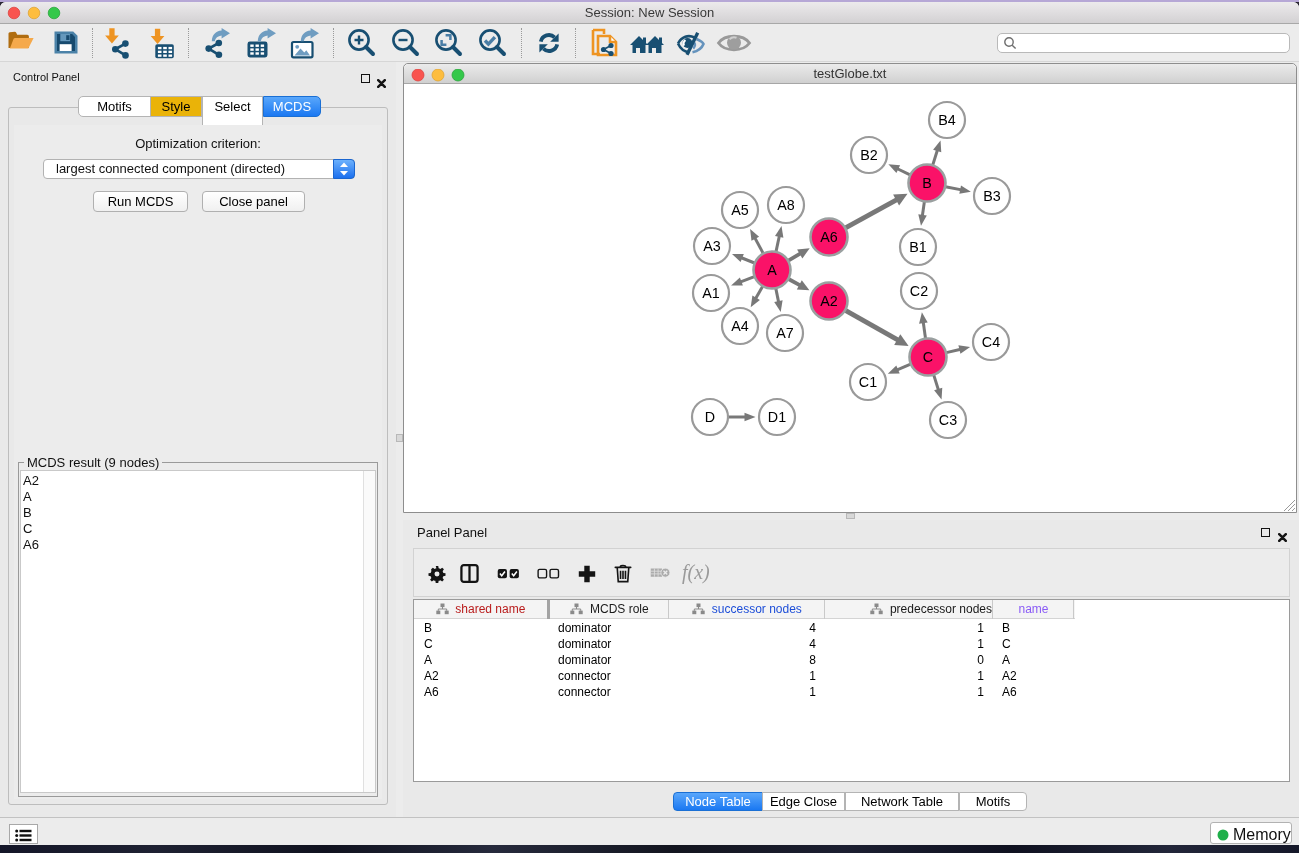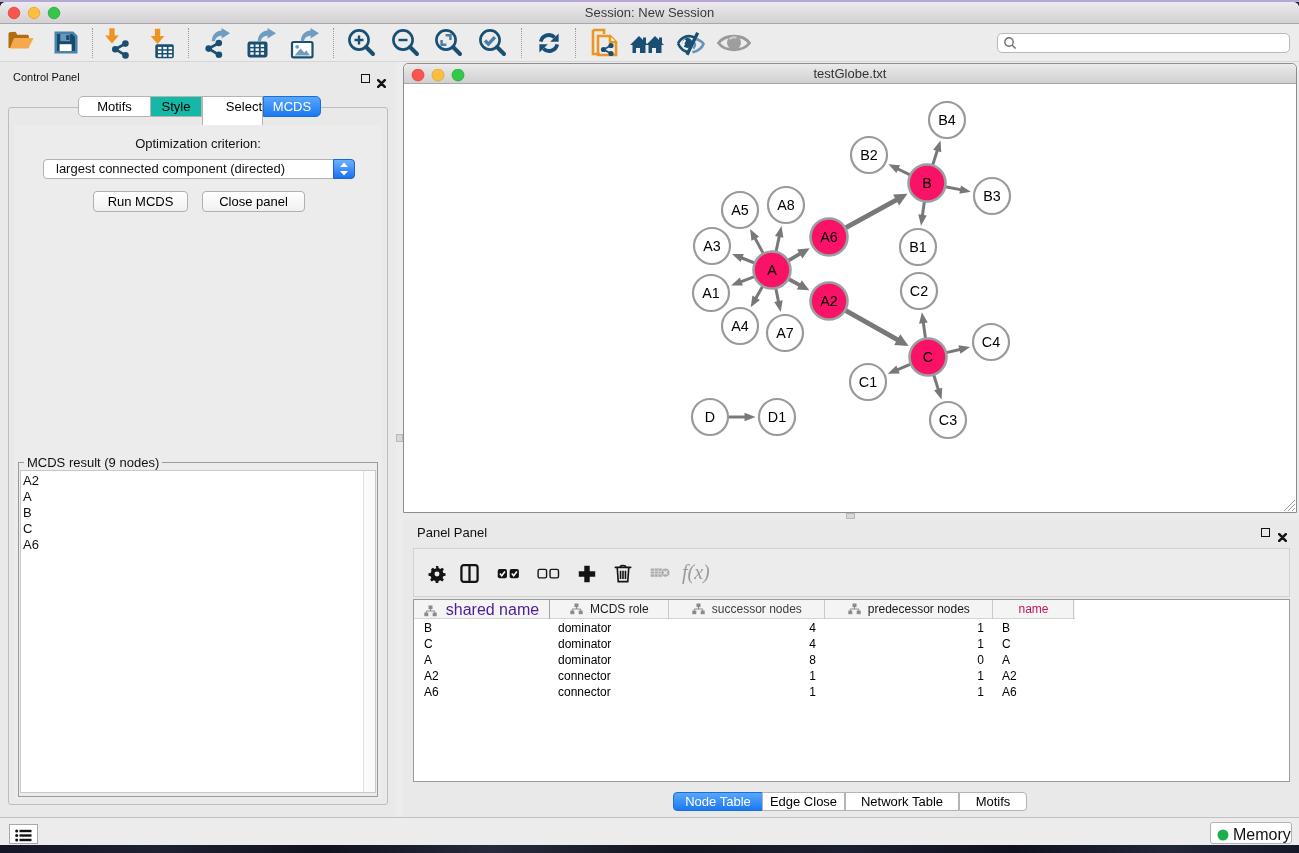--- a/index.html
+++ b/index.html
@@ -181,7 +181,7 @@
 
 <div class="abs" style="left:8px;top:107px;width:380px;height:698px;border:1px solid #bdbdbd;border-radius:3px;background:#e9e9e9"></div>
 <div style="position:absolute;left:78px;top:96px;width:73px;height:21px;background:#fff;color:#000;border:1px solid #b4b4b4;border-top-left-radius:5px;border-bottom-left-radius:5px;box-sizing:border-box;text-align:center;line-height:19px;font-size:13px">Motifs</div>
-<div style="position:absolute;left:151px;top:96px;width:52px;height:21px;background:#14b8a6;color:#000;border:1px solid #b4b4b4;margin-left:-1px;box-sizing:border-box;text-align:center;line-height:19px;font-size:13px">Style</div>
+<div style="position:absolute;left:151px;top:96px;width:52px;height:21px;background:#eab308;color:#000;border:1px solid #b4b4b4;margin-left:-1px;box-sizing:border-box;text-align:center;line-height:19px;font-size:13px">Style</div>
 <div style="position:absolute;left:203px;top:96px;width:61px;height:34px;background:#fff;color:#000;border:1px solid #b4b4b4;margin-left:-1px;box-sizing:border-box;text-align:right;line-height:19px;font-size:13px">Select</div>
 <div style="position:absolute;left:264px;top:96px;width:58px;height:21px;background:linear-gradient(#5aa7fb,#1a78f2);color:#fff;border:1px solid #1a6fd4;border-top-right-radius:5px;border-bottom-right-radius:5px;margin-left:-1px;box-sizing:border-box;text-align:center;line-height:19px;font-size:13px">MCDS</div>
 <div class="abs" style="left:14px;top:125px;width:368px;height:674px;background:#ececec"></div>

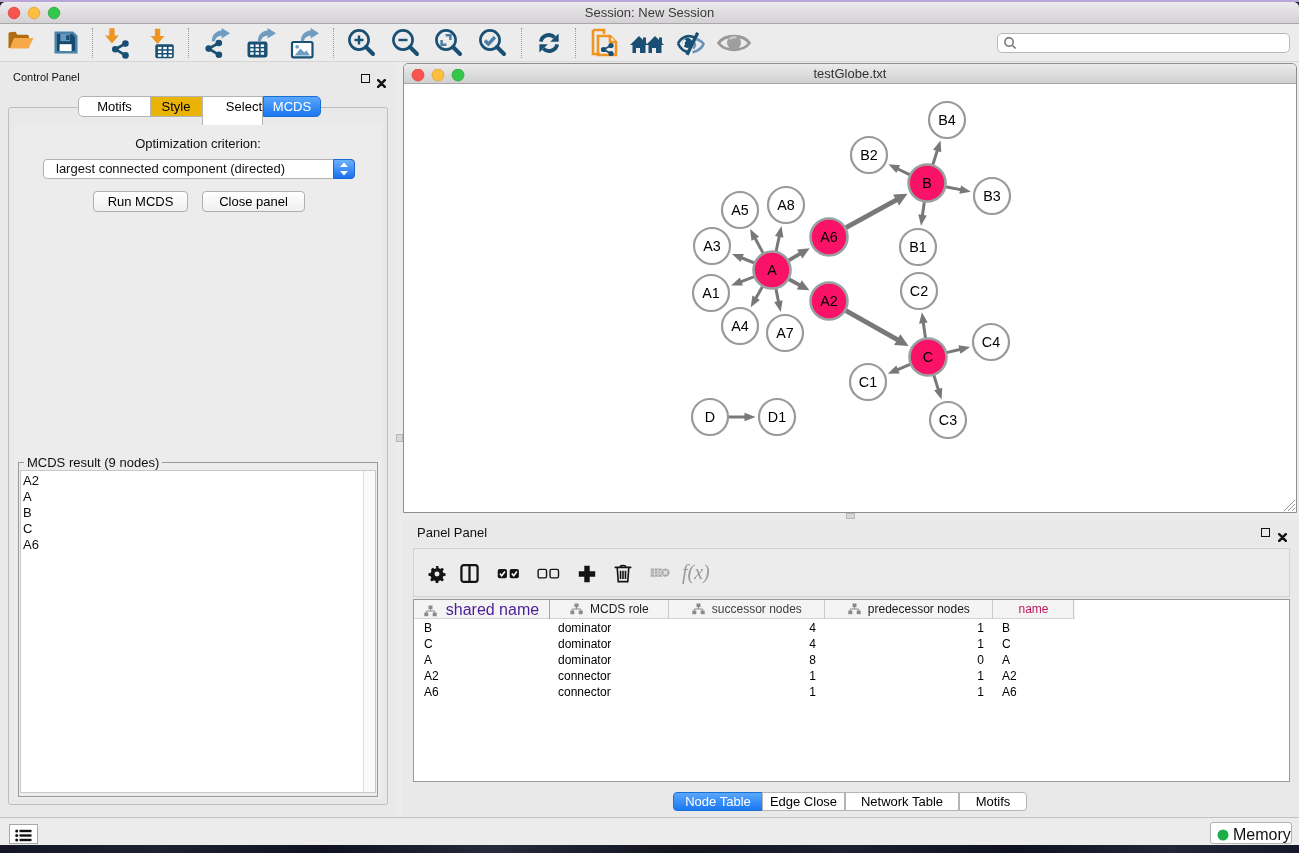--- a/index.html
+++ b/index.html
@@ -182,7 +182,7 @@
 <div class="abs" style="left:8px;top:107px;width:380px;height:698px;border:1px solid #bdbdbd;border-radius:3px;background:#e9e9e9"></div>
 <div style="position:absolute;left:78px;top:96px;width:73px;height:21px;background:#fff;color:#000;border:1px solid #b4b4b4;border-top-left-radius:5px;border-bottom-left-radius:5px;box-sizing:border-box;text-align:center;line-height:19px;font-size:13px">Motifs</div>
 <div style="position:absolute;left:151px;top:96px;width:52px;height:21px;background:#eab308;color:#000;border:1px solid #b4b4b4;margin-left:-1px;box-sizing:border-box;text-align:center;line-height:19px;font-size:13px">Style</div>
-<div style="position:absolute;left:203px;top:96px;width:61px;height:34px;background:#fff;color:#000;border:1px solid #b4b4b4;margin-left:-1px;box-sizing:border-box;text-align:right;line-height:19px;font-size:13px">Select</div>
+<div style="position:absolute;left:203px;top:96px;width:61px;height:34px;background:#fff;color:#000;border:1px solid #b4b4b4;margin-left:-1px;box-sizing:border-box;text-align:center;line-height:19px;font-size:13px">Select</div>
 <div style="position:absolute;left:264px;top:96px;width:58px;height:21px;background:linear-gradient(#5aa7fb,#1a78f2);color:#fff;border:1px solid #1a6fd4;border-top-right-radius:5px;border-bottom-right-radius:5px;margin-left:-1px;box-sizing:border-box;text-align:center;line-height:19px;font-size:13px">MCDS</div>
 <div class="abs" style="left:14px;top:125px;width:368px;height:674px;background:#ececec"></div>
 <div class="abs" style="left:14px;top:136px;width:368px;text-align:center;font-size:13px;color:#111">Optimization criterion:</div>

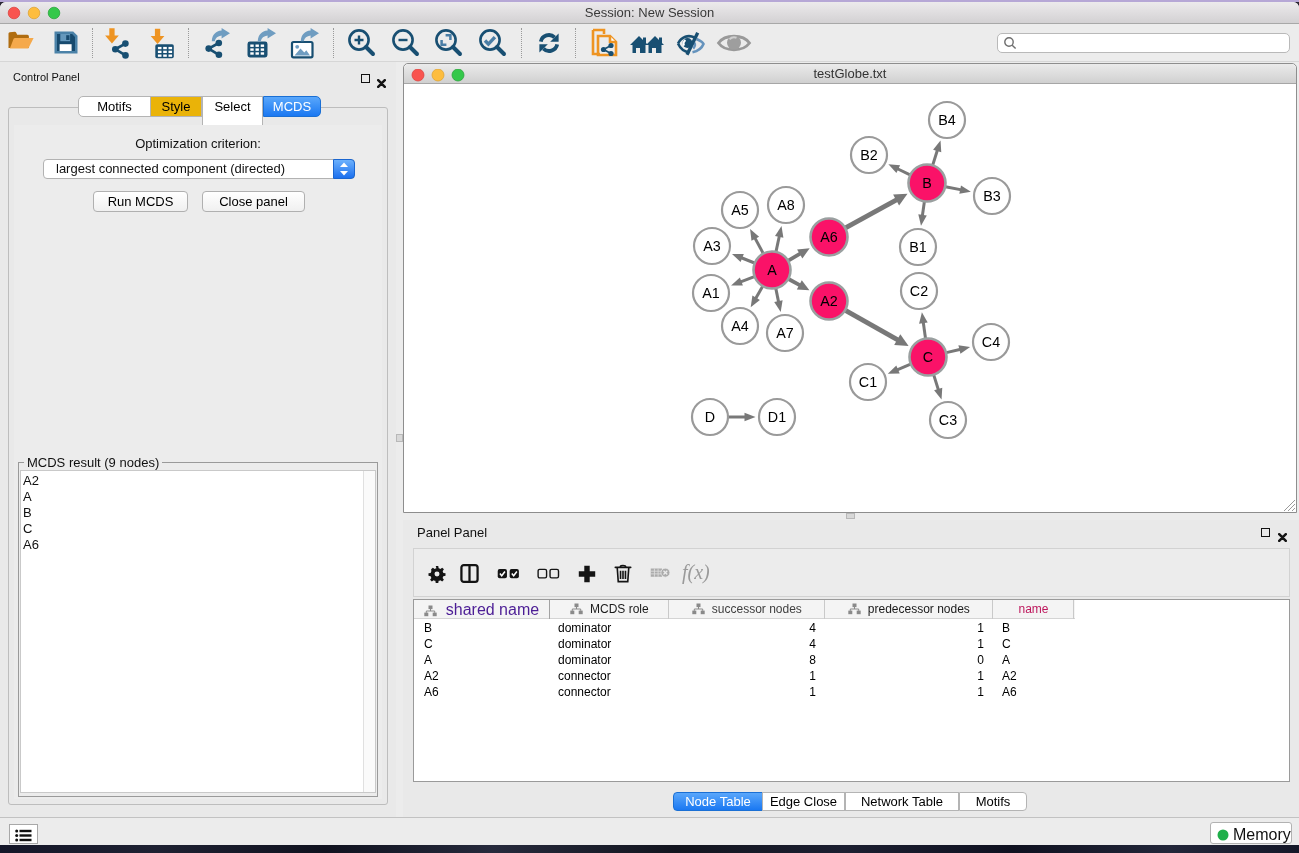--- a/index.html
+++ b/index.html
@@ -356,7 +356,7 @@
 
 <div class="abs" style="left:413px;top:599px;width:877px;height:183px;background:#fff;border:1px solid #9a9a9a"></div>
 <div class="abs" style="left:414px;top:600px;width:661px;height:19px;background:#f4f4f4;border-bottom:1px solid #d4d4d4">
-    <div style="position:absolute;left:0px;top:0;width:136px;height:19px;border-right:1px solid #a3a3a3;text-align:center;line-height:19px;font-size:16px;color:#4c1d95"><svg width="13" height="12" viewBox="0 0 13 12" style="vertical-align:-2px">
+    <div style="position:absolute;left:0px;top:0;width:136px;height:19px;border-right:3px solid #a3a3a3;text-align:center;line-height:19px;font-size:12px;color:#b91c1c"><svg width="13" height="12" viewBox="0 0 13 12" style="vertical-align:-2px">
         <g fill="#8a8a8a">
           <rect x="4.5" y="0.5" width="4" height="3.6"></rect>
           <rect x="0.3" y="7.6" width="4" height="3.6"></rect>

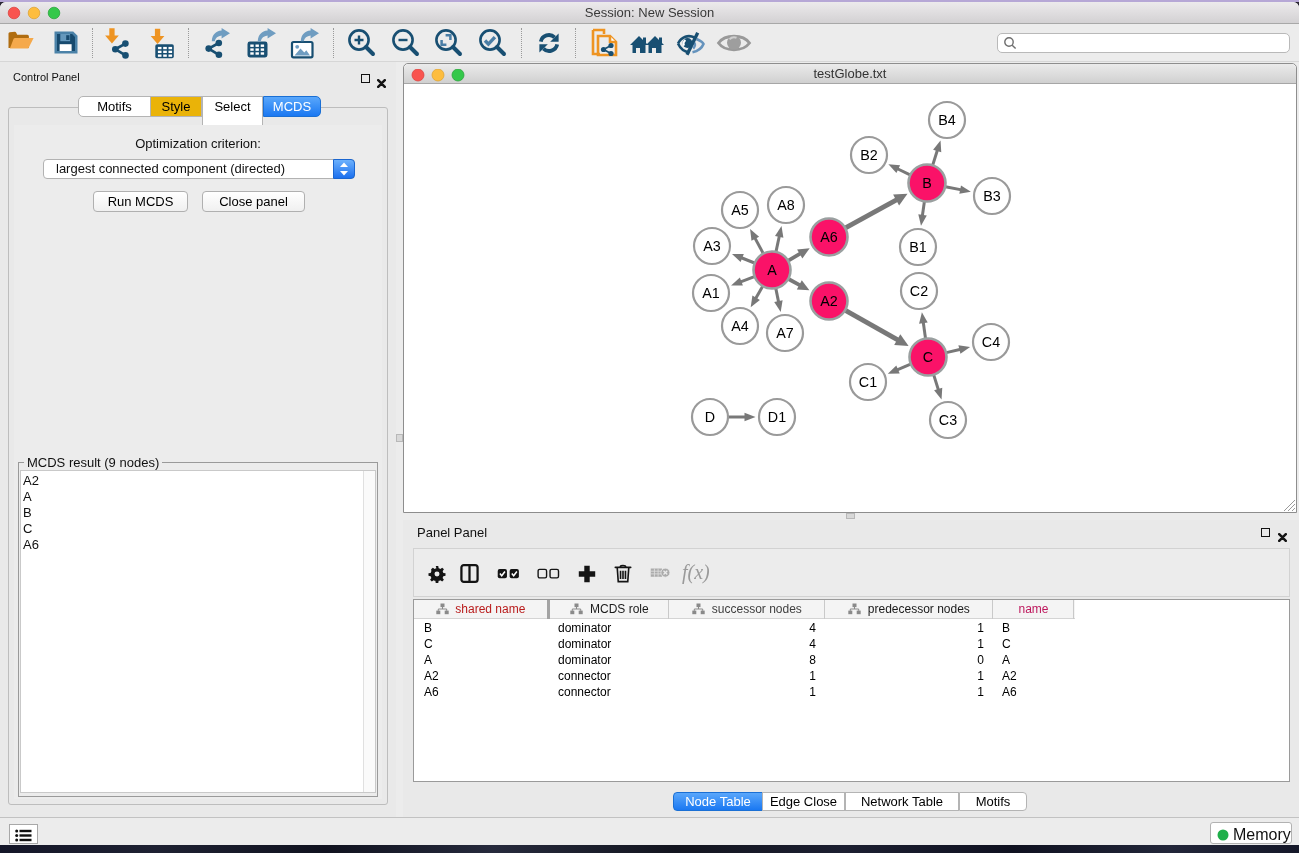--- a/index.html
+++ b/index.html
@@ -372,7 +372,7 @@
           <path d="M6.5 4 v2 M2.3 7.8 V6 h8.4 v1.8" stroke="#8a8a8a" stroke-width="1" fill="none"></path>
         </g>
       </svg>&nbsp;&nbsp;MCDS role</div>
-    <div style="position:absolute;left:256px;top:0;width:155px;height:19px;border-right:1px solid #c9c9c9;text-align:center;line-height:19px;font-size:12px;color:#404040"><svg width="13" height="12" viewBox="0 0 13 12" style="vertical-align:-2px">
+    <div style="position:absolute;left:256px;top:0;width:155px;height:19px;border-right:1px solid #c9c9c9;text-align:center;line-height:19px;font-size:12px;color:#1d4ed8"><svg width="13" height="12" viewBox="0 0 13 12" style="vertical-align:-2px">
         <g fill="#8a8a8a">
           <rect x="4.5" y="0.5" width="4" height="3.6"></rect>
           <rect x="0.3" y="7.6" width="4" height="3.6"></rect>

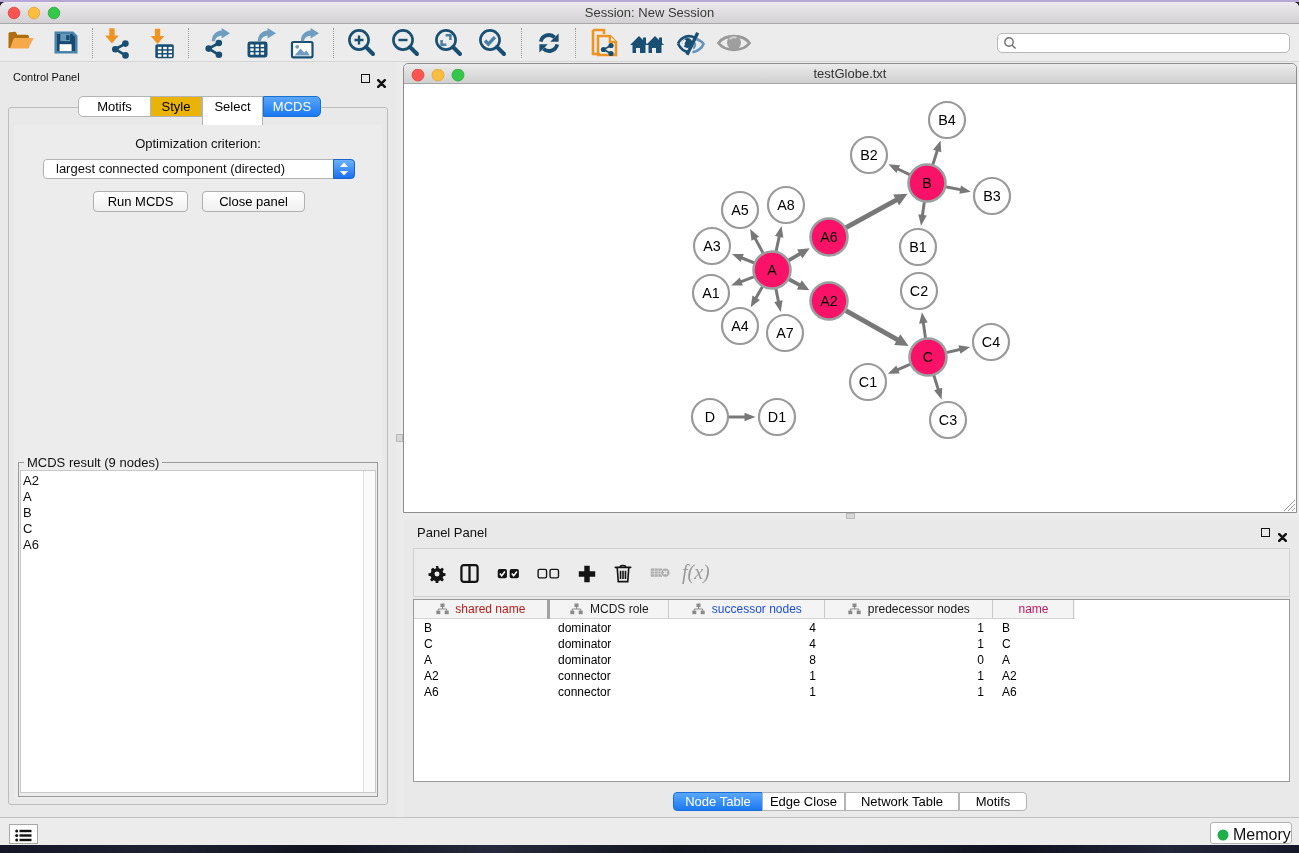--- a/index.html
+++ b/index.html
@@ -380,7 +380,7 @@
           <path d="M6.5 4 v2 M2.3 7.8 V6 h8.4 v1.8" stroke="#8a8a8a" stroke-width="1" fill="none"></path>
         </g>
       </svg>&nbsp;&nbsp;successor nodes</div>
-    <div style="position:absolute;left:412px;top:0;width:167px;height:19px;border-right:1px solid #c9c9c9;text-align:center;line-height:19px;font-size:12px;color:#1a1a1a"><svg width="13" height="12" viewBox="0 0 13 12" style="vertical-align:-2px">
+    <div style="position:absolute;left:412px;top:0;width:167px;height:19px;border-right:1px solid #c9c9c9;text-align:right;line-height:19px;font-size:12px;color:#1a1a1a"><svg width="13" height="12" viewBox="0 0 13 12" style="vertical-align:-2px">
         <g fill="#8a8a8a">
           <rect x="4.5" y="0.5" width="4" height="3.6"></rect>
           <rect x="0.3" y="7.6" width="4" height="3.6"></rect>

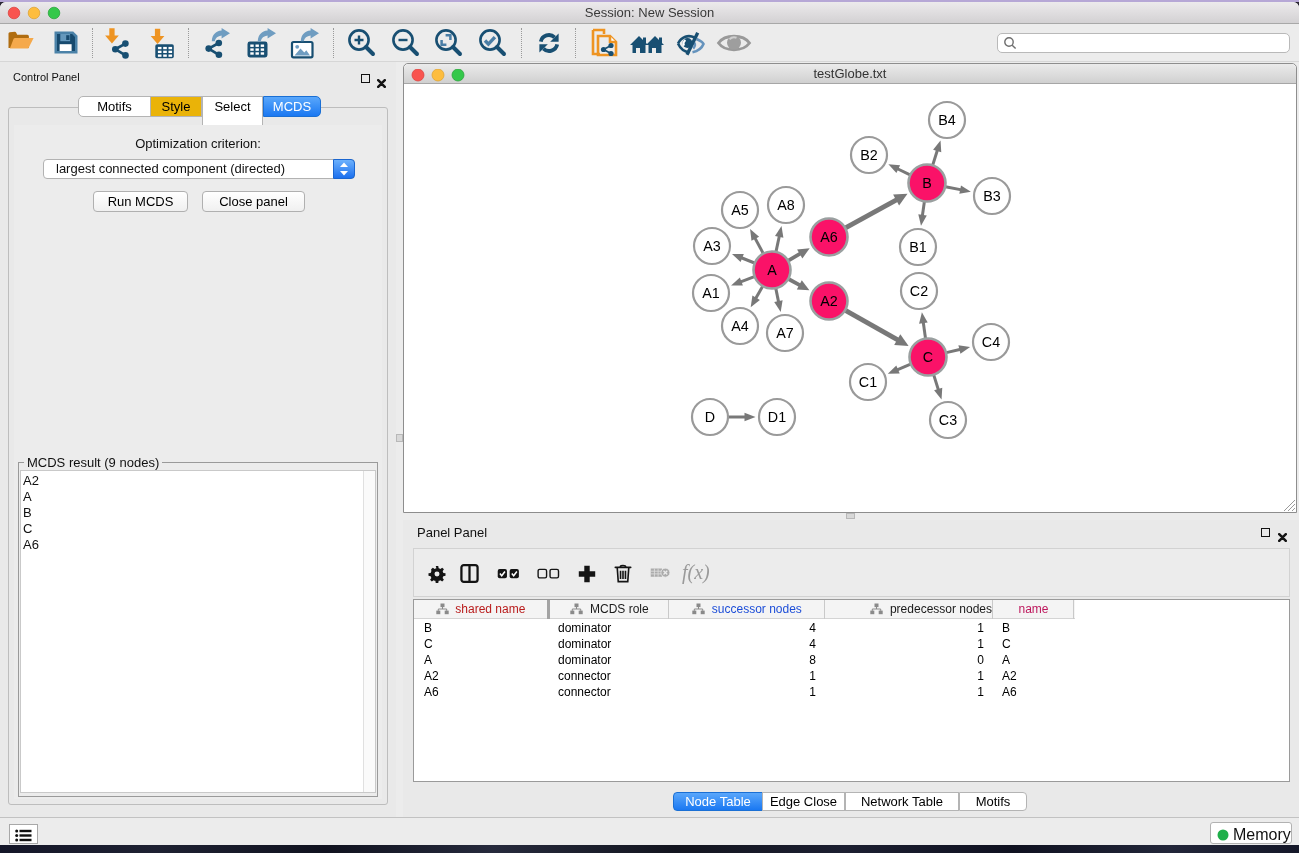--- a/index.html
+++ b/index.html
@@ -388,7 +388,7 @@
           <path d="M6.5 4 v2 M2.3 7.8 V6 h8.4 v1.8" stroke="#8a8a8a" stroke-width="1" fill="none"></path>
         </g>
       </svg>&nbsp;&nbsp;predecessor nodes</div>
-    <div style="position:absolute;left:580px;top:0;width:80px;height:19px;border-right:1px solid #c9c9c9;text-align:center;line-height:19px;font-size:12px;color:#be185d">name</div>
+    <div style="position:absolute;left:580px;top:0;width:80px;height:19px;border-right:1px solid #c9c9c9;text-align:center;line-height:19px;font-size:12px;color:#8b5cf6">name</div>
   </div>
 <div class="abs" style="left:414px;top:600px;width:875px;height:181px">
     <div style="position:absolute;left:0;top:20px;width:875px;height:16px;font-size:12px;line-height:16px">

